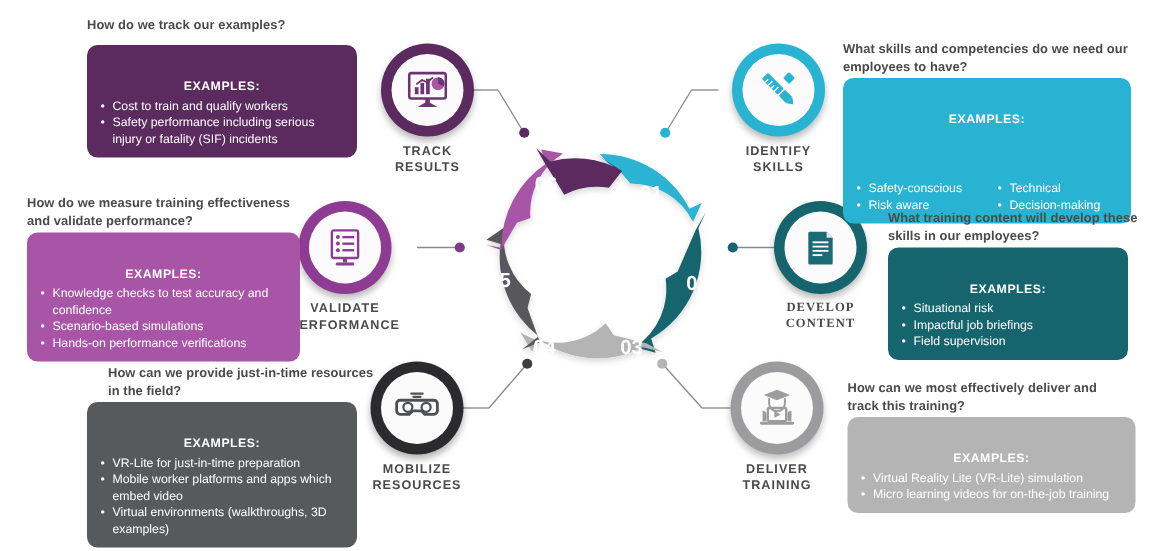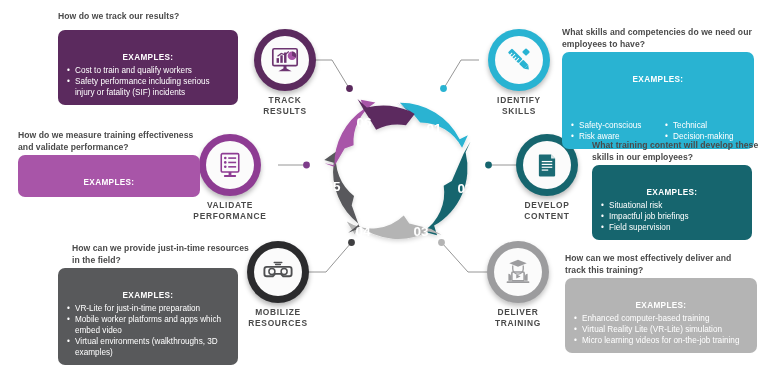--- a/index.html
+++ b/index.html
@@ -293,7 +293,7 @@
     </div>
   </div>
 
-  <div class="question" style="left:58px; top:11px; width:190px;">How do we track our results?</div>
+  <div class="question" style="left:58px; top:11px; width:190px;">How do we track our examples?</div>
   <div class="exbox" style="left:58px; top:30px; width:180px; background:#5b2a5e;">
     <div class="extitle">EXAMPLES:</div>
     <ul>

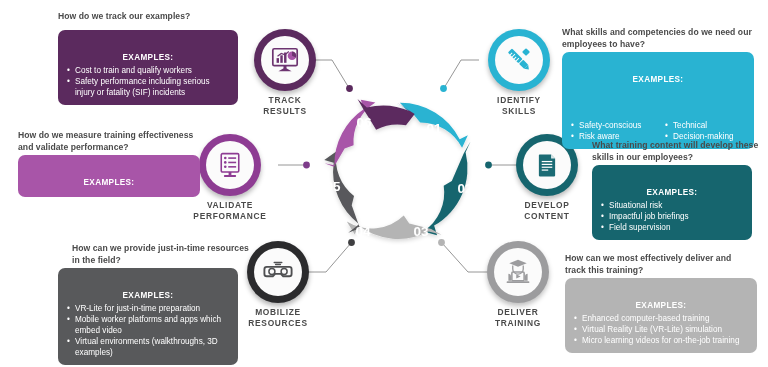--- a/index.html
+++ b/index.html
@@ -305,6 +305,11 @@
   <div class="question" style="left:18px; top:130px; width:180px;">How do we measure training effectiveness and validate performance?</div>
   <div class="exbox" style="left:18px; top:155px; width:182px; background:#a855a8;">
     <div class="extitle">EXAMPLES:</div>
+    <ul>
+      <li>Knowledge checks to test accuracy and confidence</li>
+      <li>Scenario-based simulations</li>
+      <li>Hands-on performance verifications</li>
+    </ul>
   </div>
 
   <div class="question" style="left:72px; top:243px; width:180px;">How can we provide just-in-time resources in the field?</div>

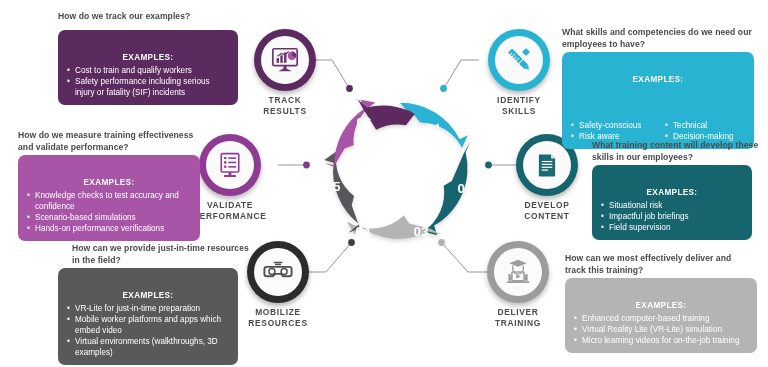--- a/index.html
+++ b/index.html
@@ -235,7 +235,7 @@
     </div>
   </div>
 
-  <div class="node" style="left:516px; top:134px;">
+  <div class="node" style="left:516px; top:134px;font-family:Liberation Serif, serif;">
     <div class="ringwrap">
       <div class="ring" style="background:#16656e; box-shadow:0 3px 5px rgba(0,0,0,.28);"></div>
       <div class="inner">

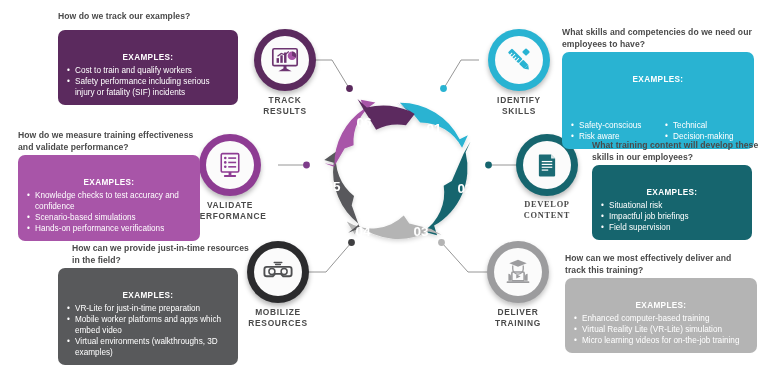--- a/index.html
+++ b/index.html
@@ -347,7 +347,6 @@
   <div class="exbox" style="left:565px; top:278px; width:192px; background:#b4b4b4;">
     <div class="extitle">EXAMPLES:</div>
     <ul>
-      <li>Enhanced computer-based training</li>
       <li>Virtual Reality Lite (VR-Lite) simulation</li>
       <li>Micro learning videos for on-the-job training</li>
     </ul>

